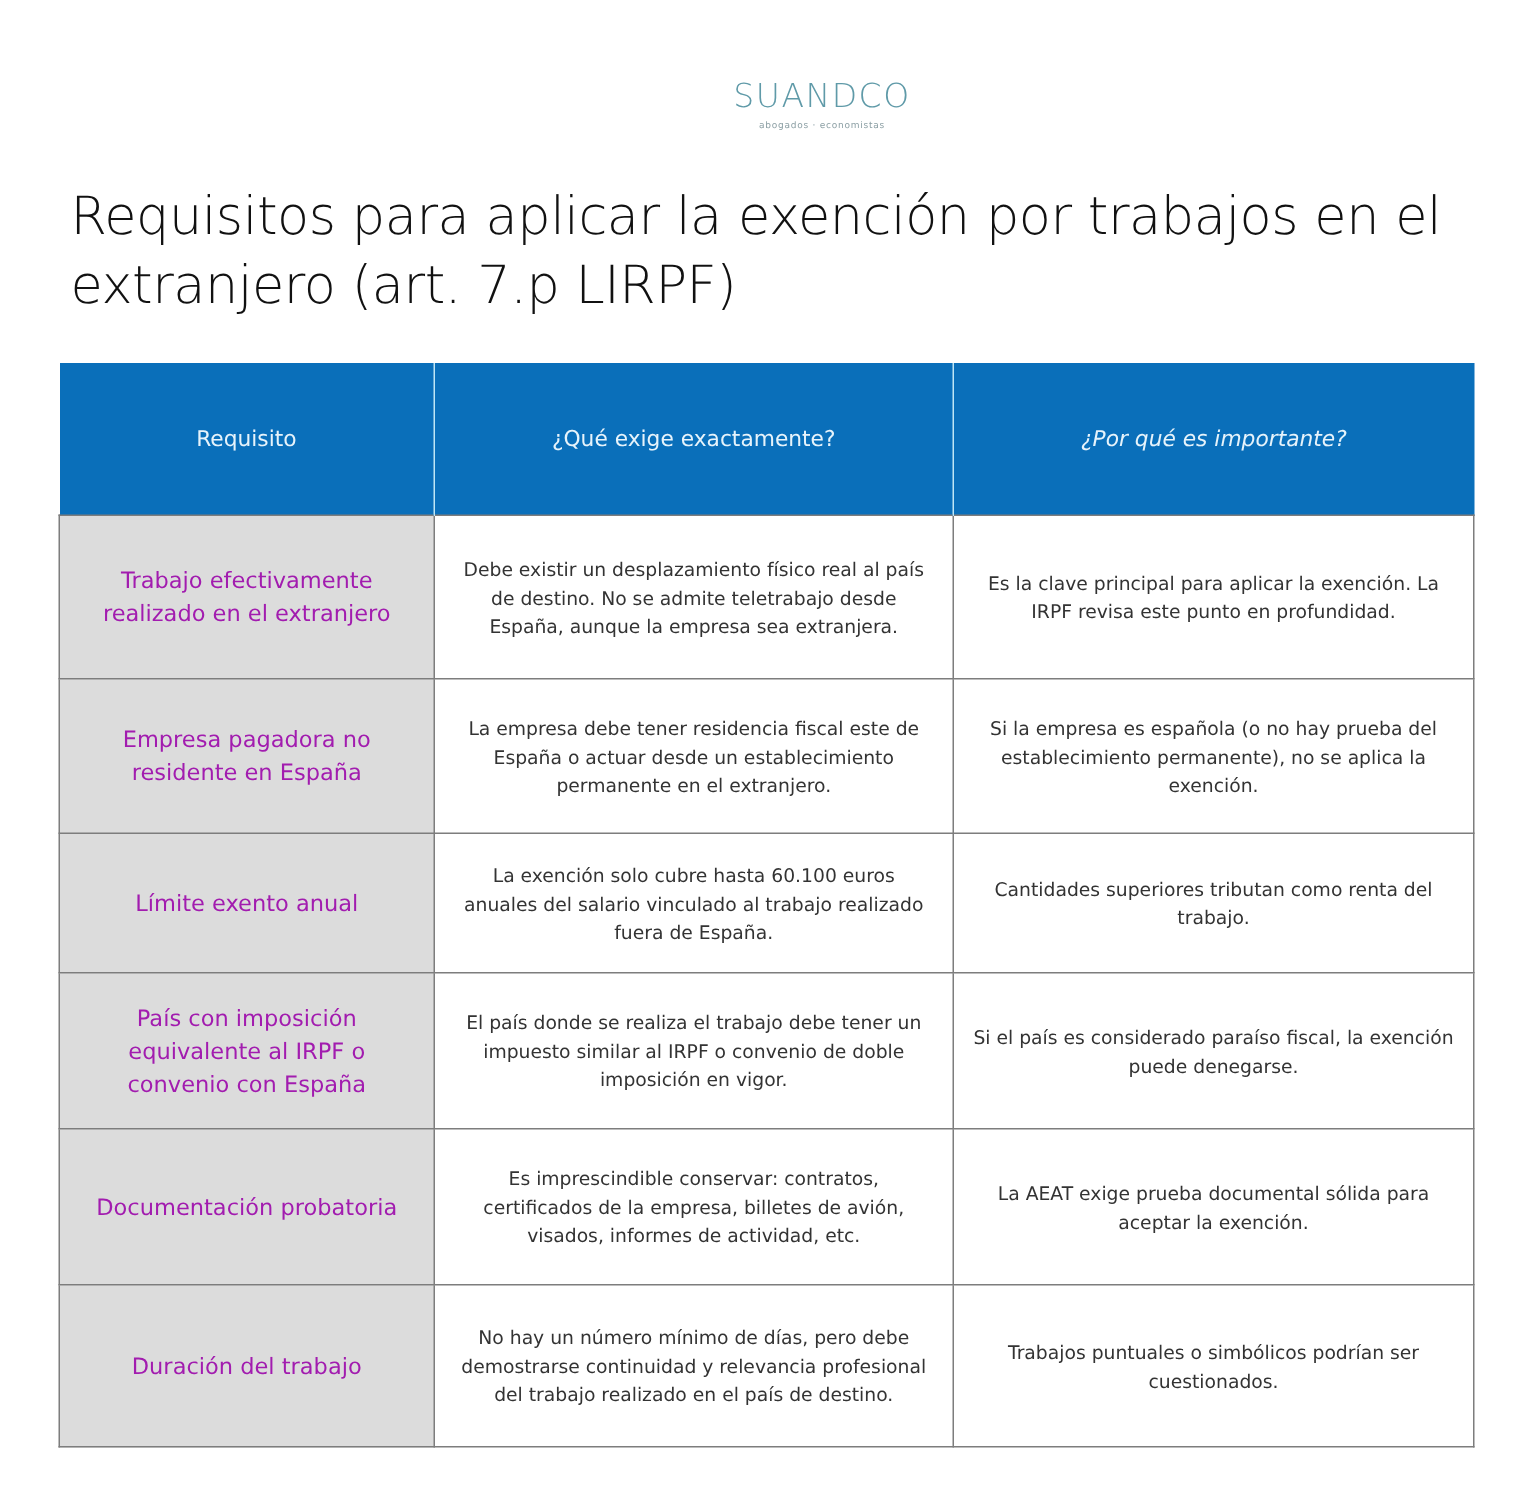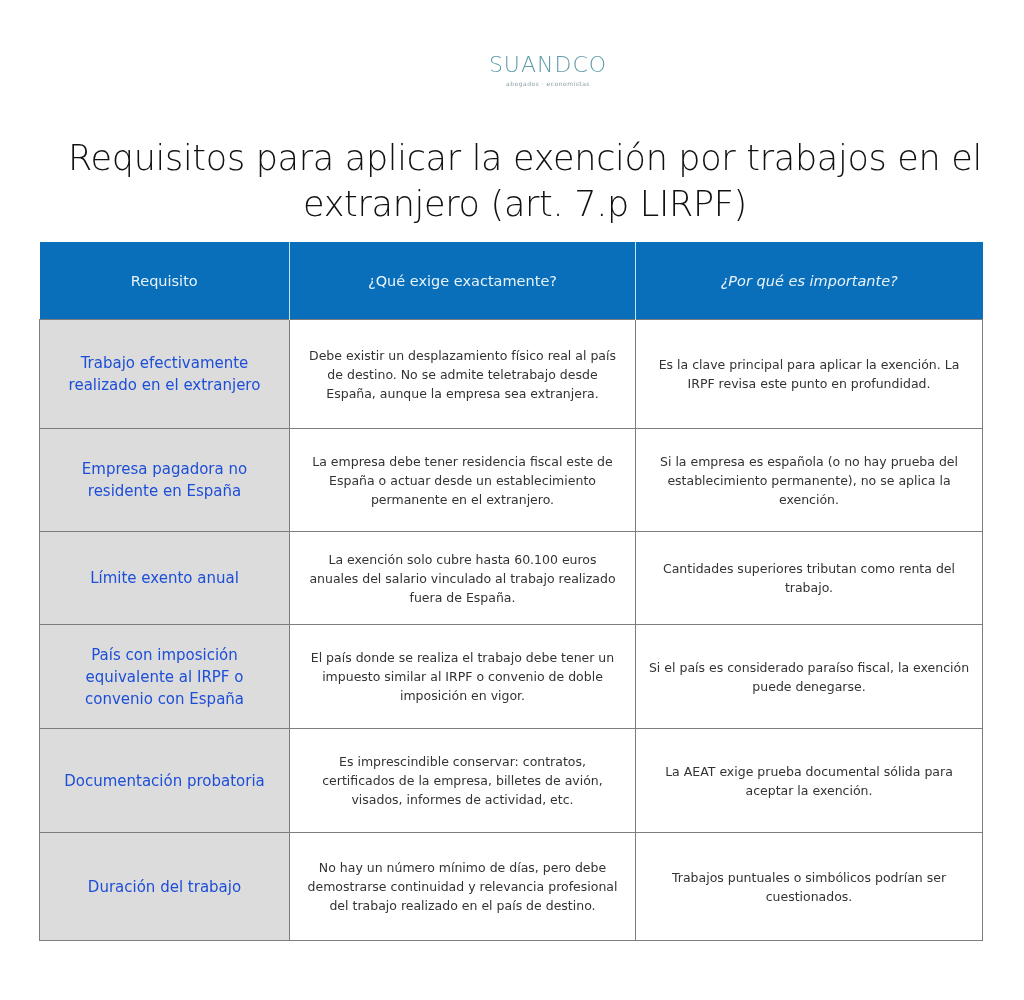--- a/index.html
+++ b/index.html
@@ -21,9 +21,8 @@
   .title {
     position: absolute; top: 122px; left: 47px; width: 930px;
     font-family: "DejaVu Sans", sans-serif; font-weight: 300;
-    font-size: 35px; line-height: 46px; color: #111111; margin: 13px;
+    font-size: 35px; line-height: 46px; color: #111111; margin: 0;
     letter-spacing: -0.3px;
-    text-align: center;
   }
   table {
     position: absolute; top: 242px; left: 39px;

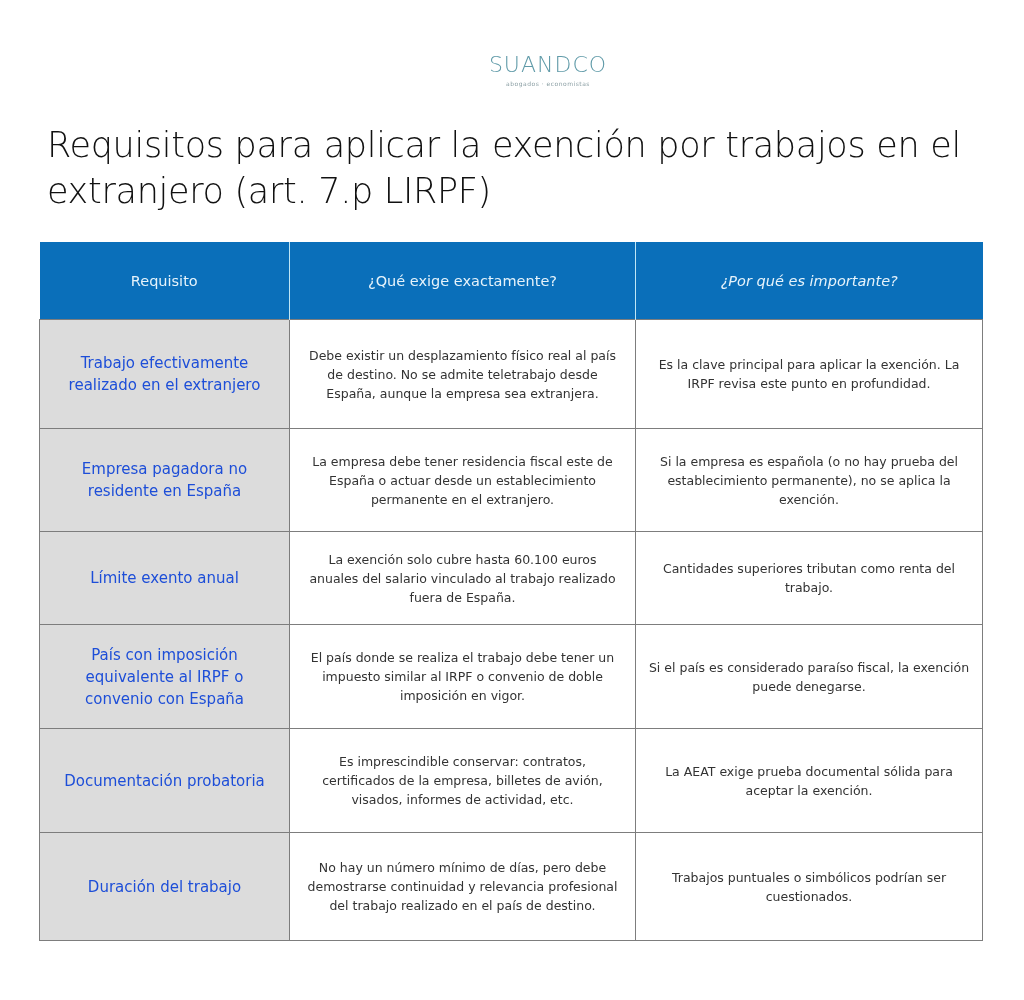--- a/index.html
+++ b/index.html
@@ -33,7 +33,7 @@
   col.c3 { width: 347px; }
   th {
     background: #0a6fba; color: #e6f3fb; font-weight: normal;
-    font-size: 14.5px; height: 69px; padding: 4px 10px;
+    font-size: 14.5px; height: 69px; padding: 16px 10px;
     border-left: 1px solid #bfe6f5; border-right: 1px solid #bfe6f5;
     text-align: center;
   }

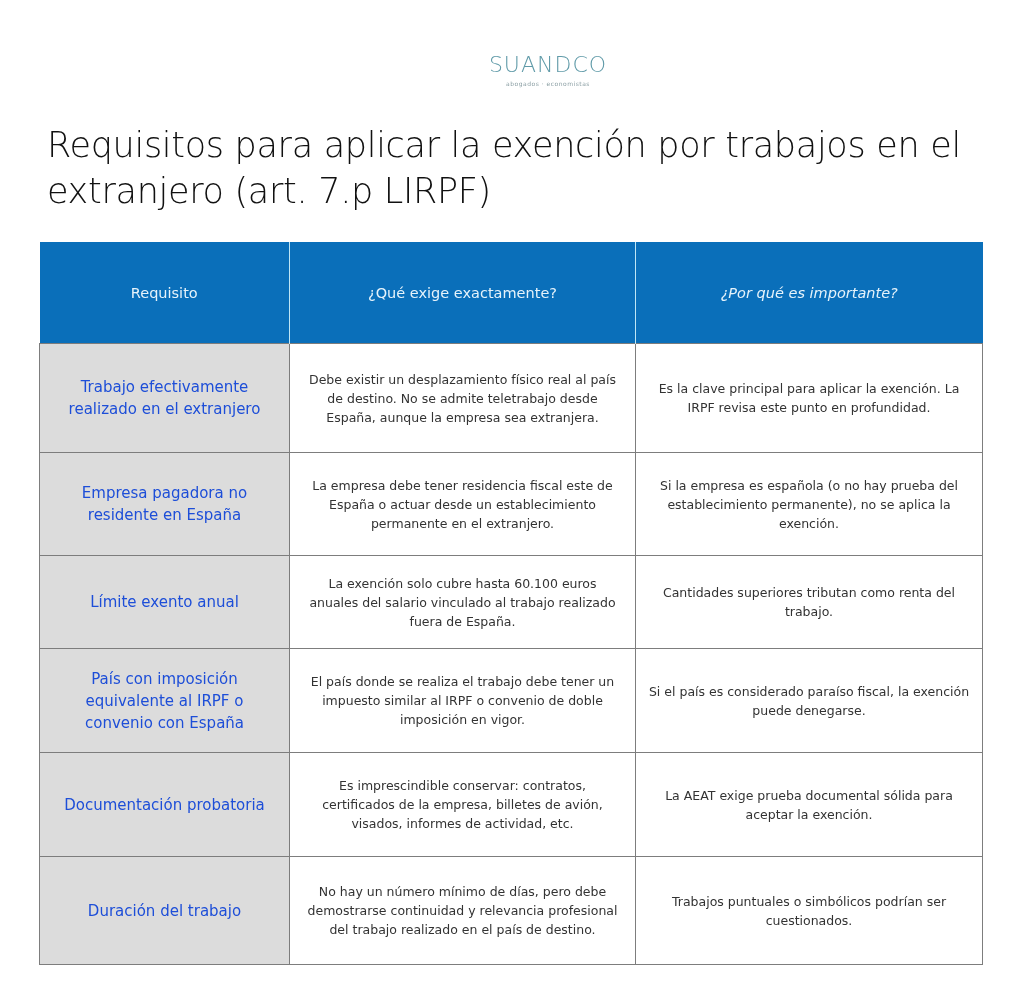--- a/index.html
+++ b/index.html
@@ -44,7 +44,7 @@
     padding: 0 14px; font-size: 12.5px; line-height: 19px; color: #333333;
   }
   td.req {
-    background: #dcdcdc; font-size: 15px; line-height: 22px; color: #1d4ed8;
+    background: #dcdcdc; font-size: 15px; line-height: 22px; color: #a21caf;
     padding: 0 18px;
   }
   td.imp { padding: 0 12px; }

